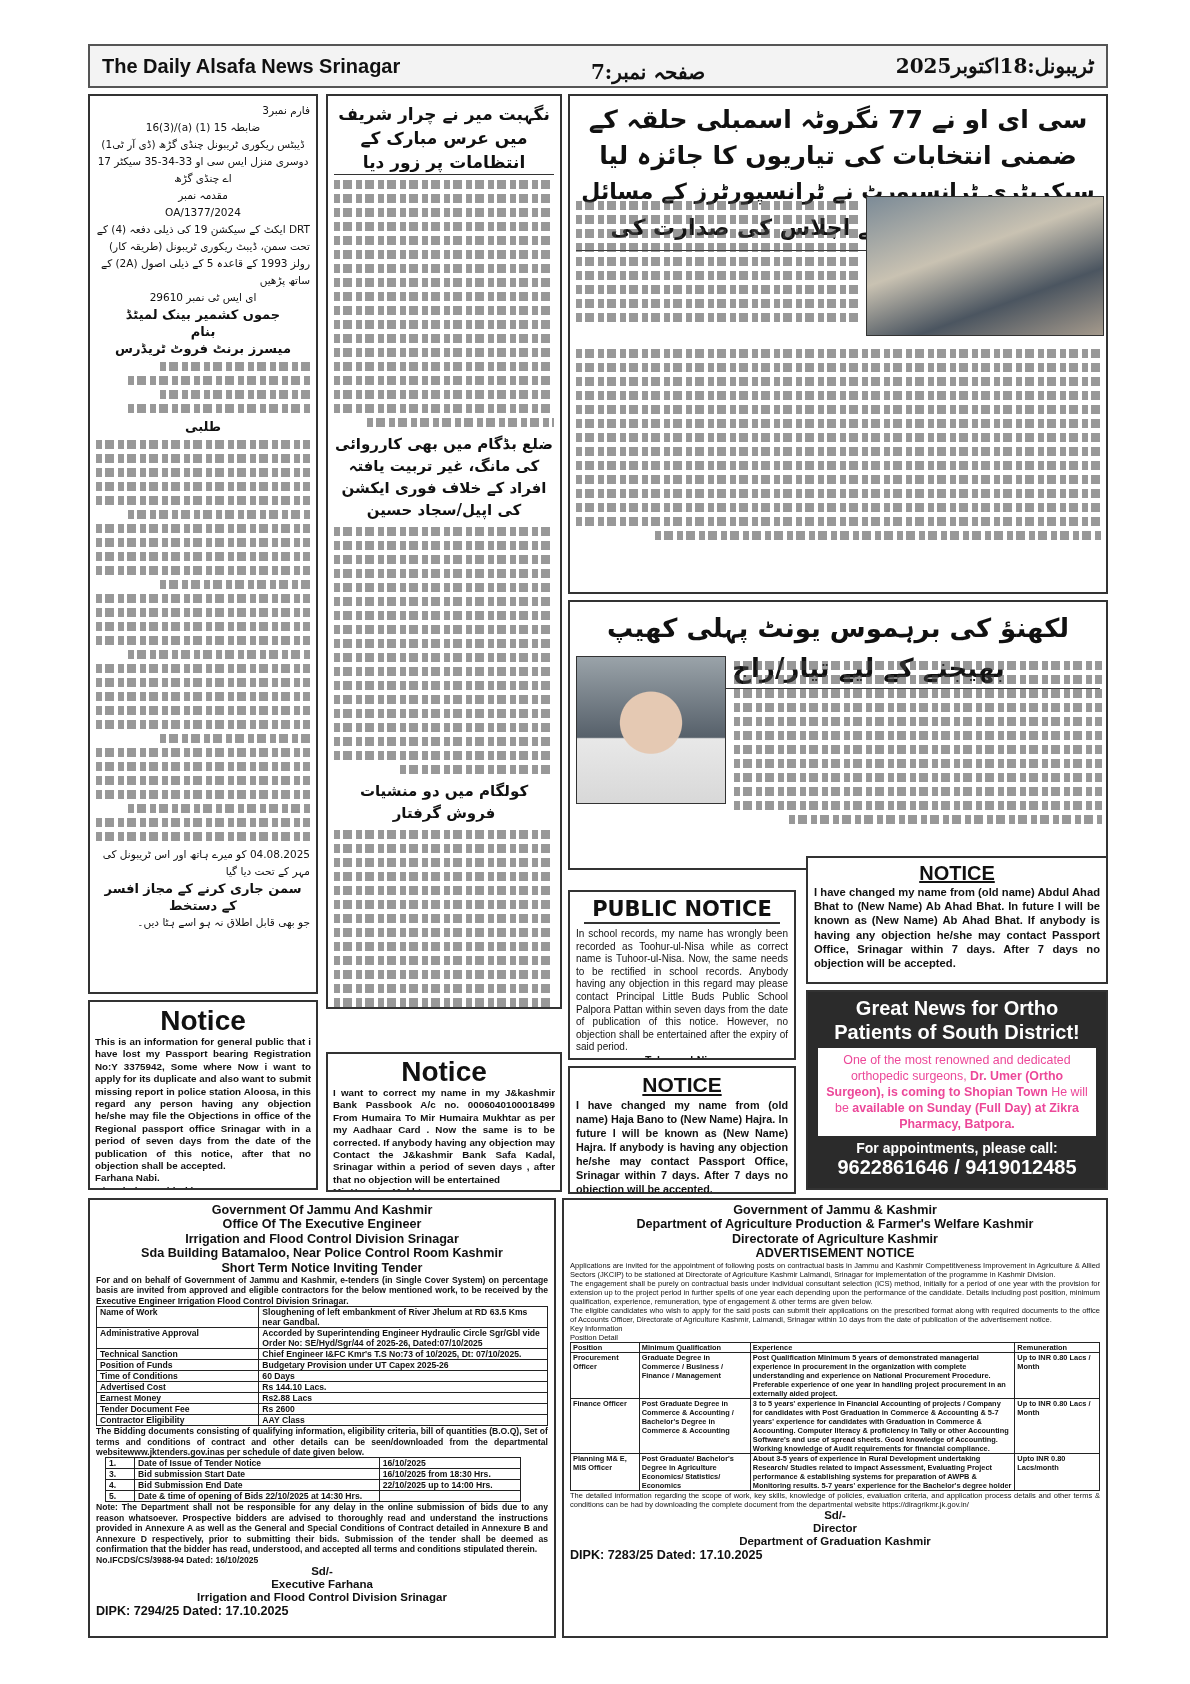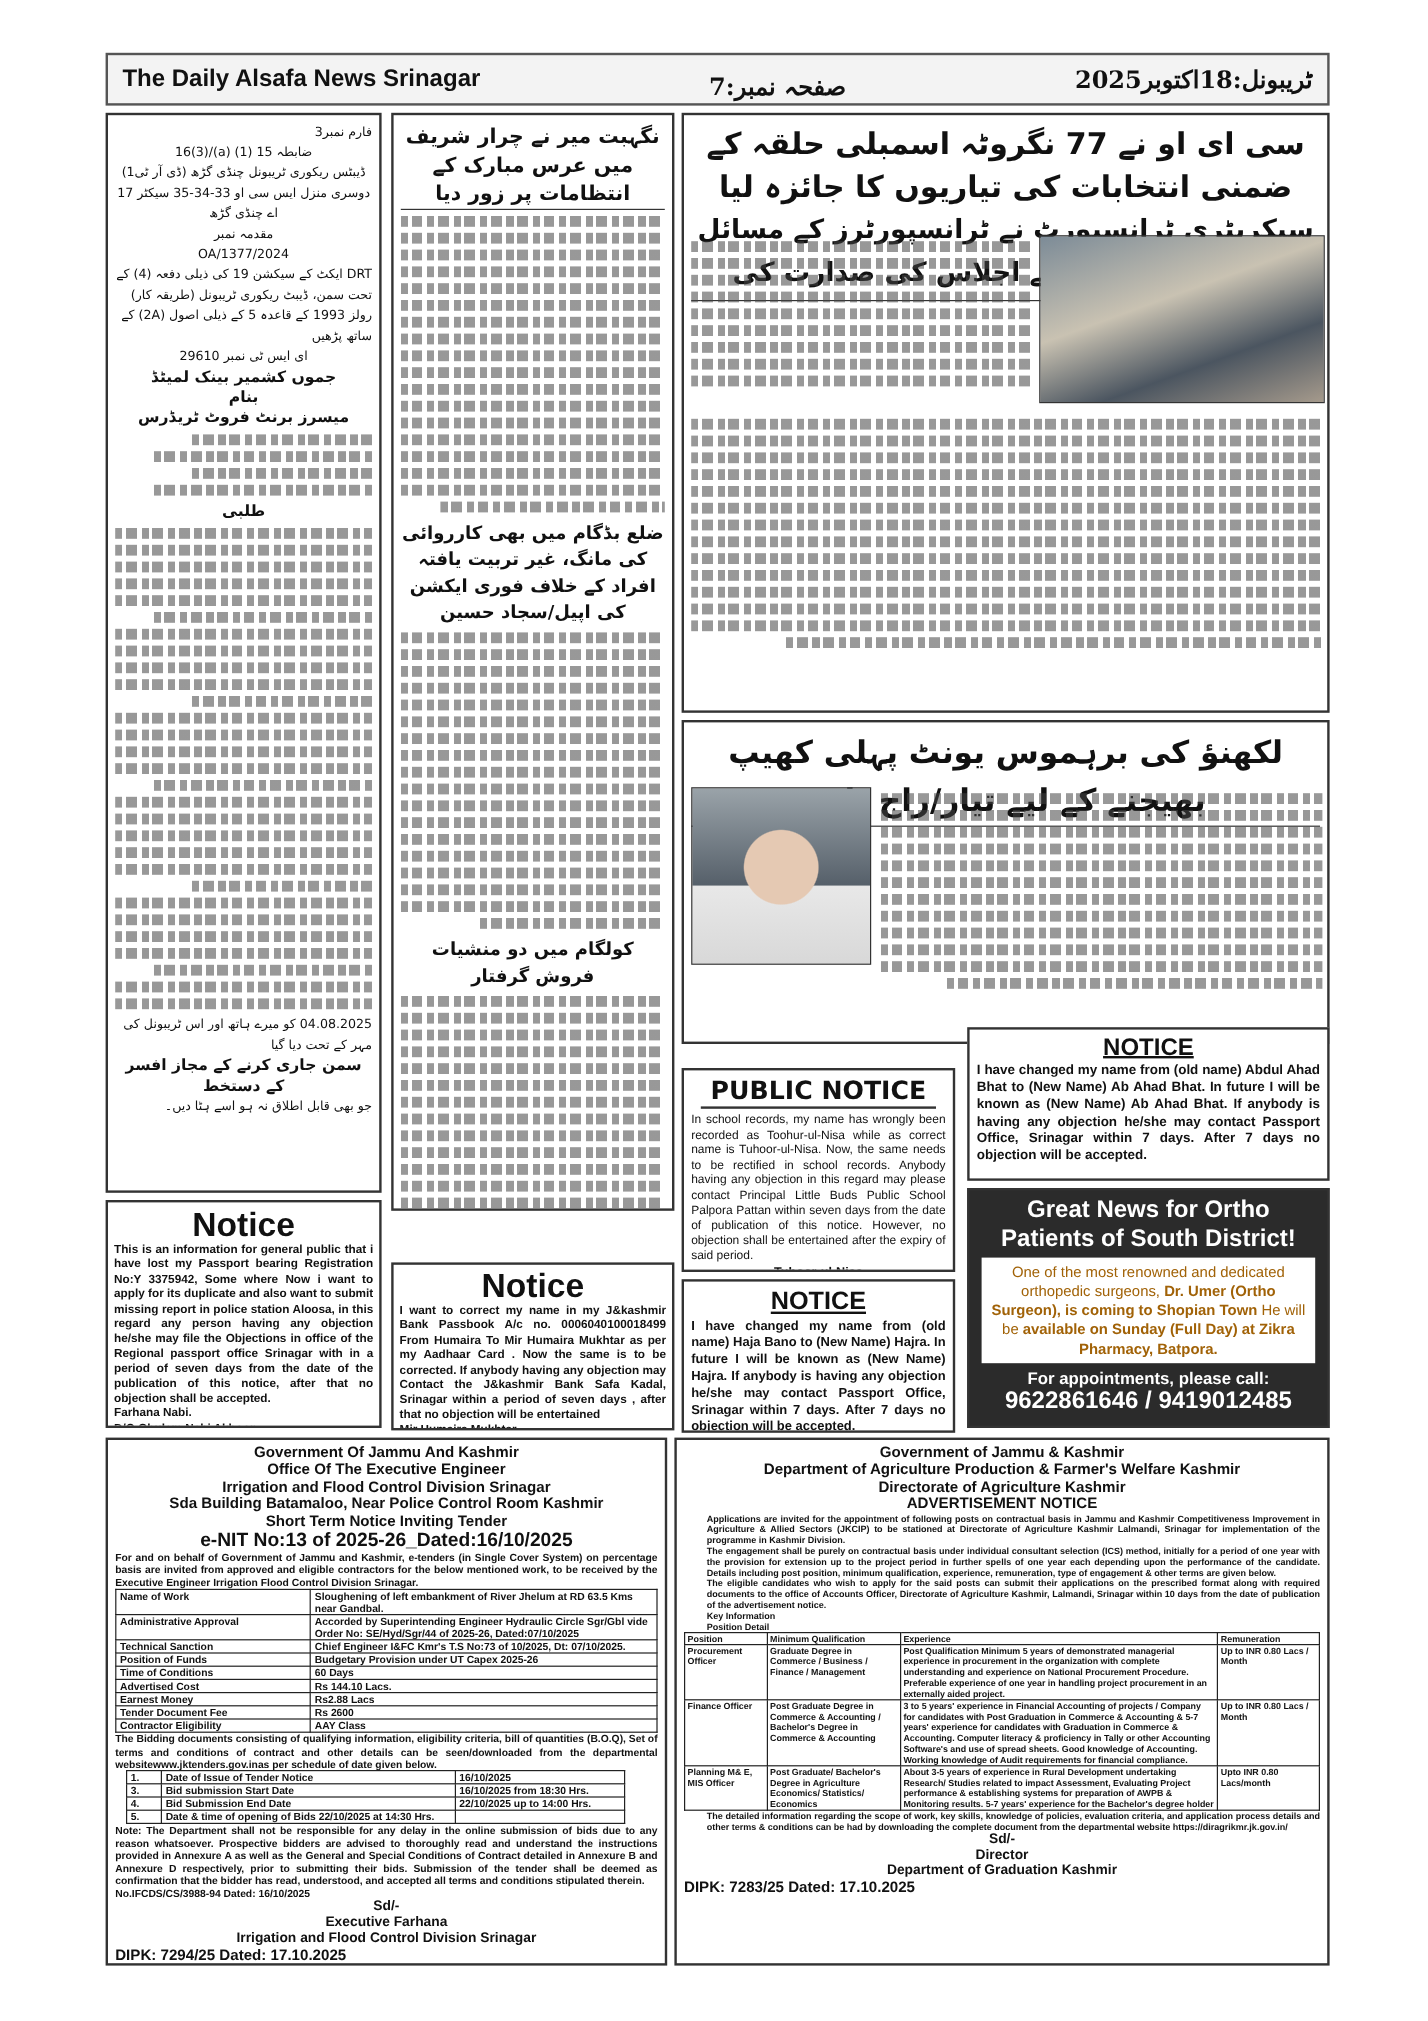--- a/index.html
+++ b/index.html
@@ -72,7 +72,7 @@
 
   #ortho { left: 806px; top: 990px; width: 302px; height: 200px; background: #2b2b2b; color: #fff; padding: 4px; }
   #ortho .h { font-family: "Liberation Sans", sans-serif; font-weight: bold; font-size: 20px; line-height: 24px; text-align: center; }
-  #ortho .inner { background: #fff; color: #a16207; margin: 4px 6px; padding: 4px 6px; font-size: 12.4px; line-height: 16px; text-align: center; }
+  #ortho .inner { background: #fff; color: #ec4899; margin: 4px 6px; padding: 4px 6px; font-size: 12.4px; line-height: 16px; text-align: center; }
   #ortho .call { text-align: center; font-weight: bold; font-size: 14px; margin-top: 4px; }
   #ortho .phones { text-align: center; font-weight: bold; font-size: 20px; }
 

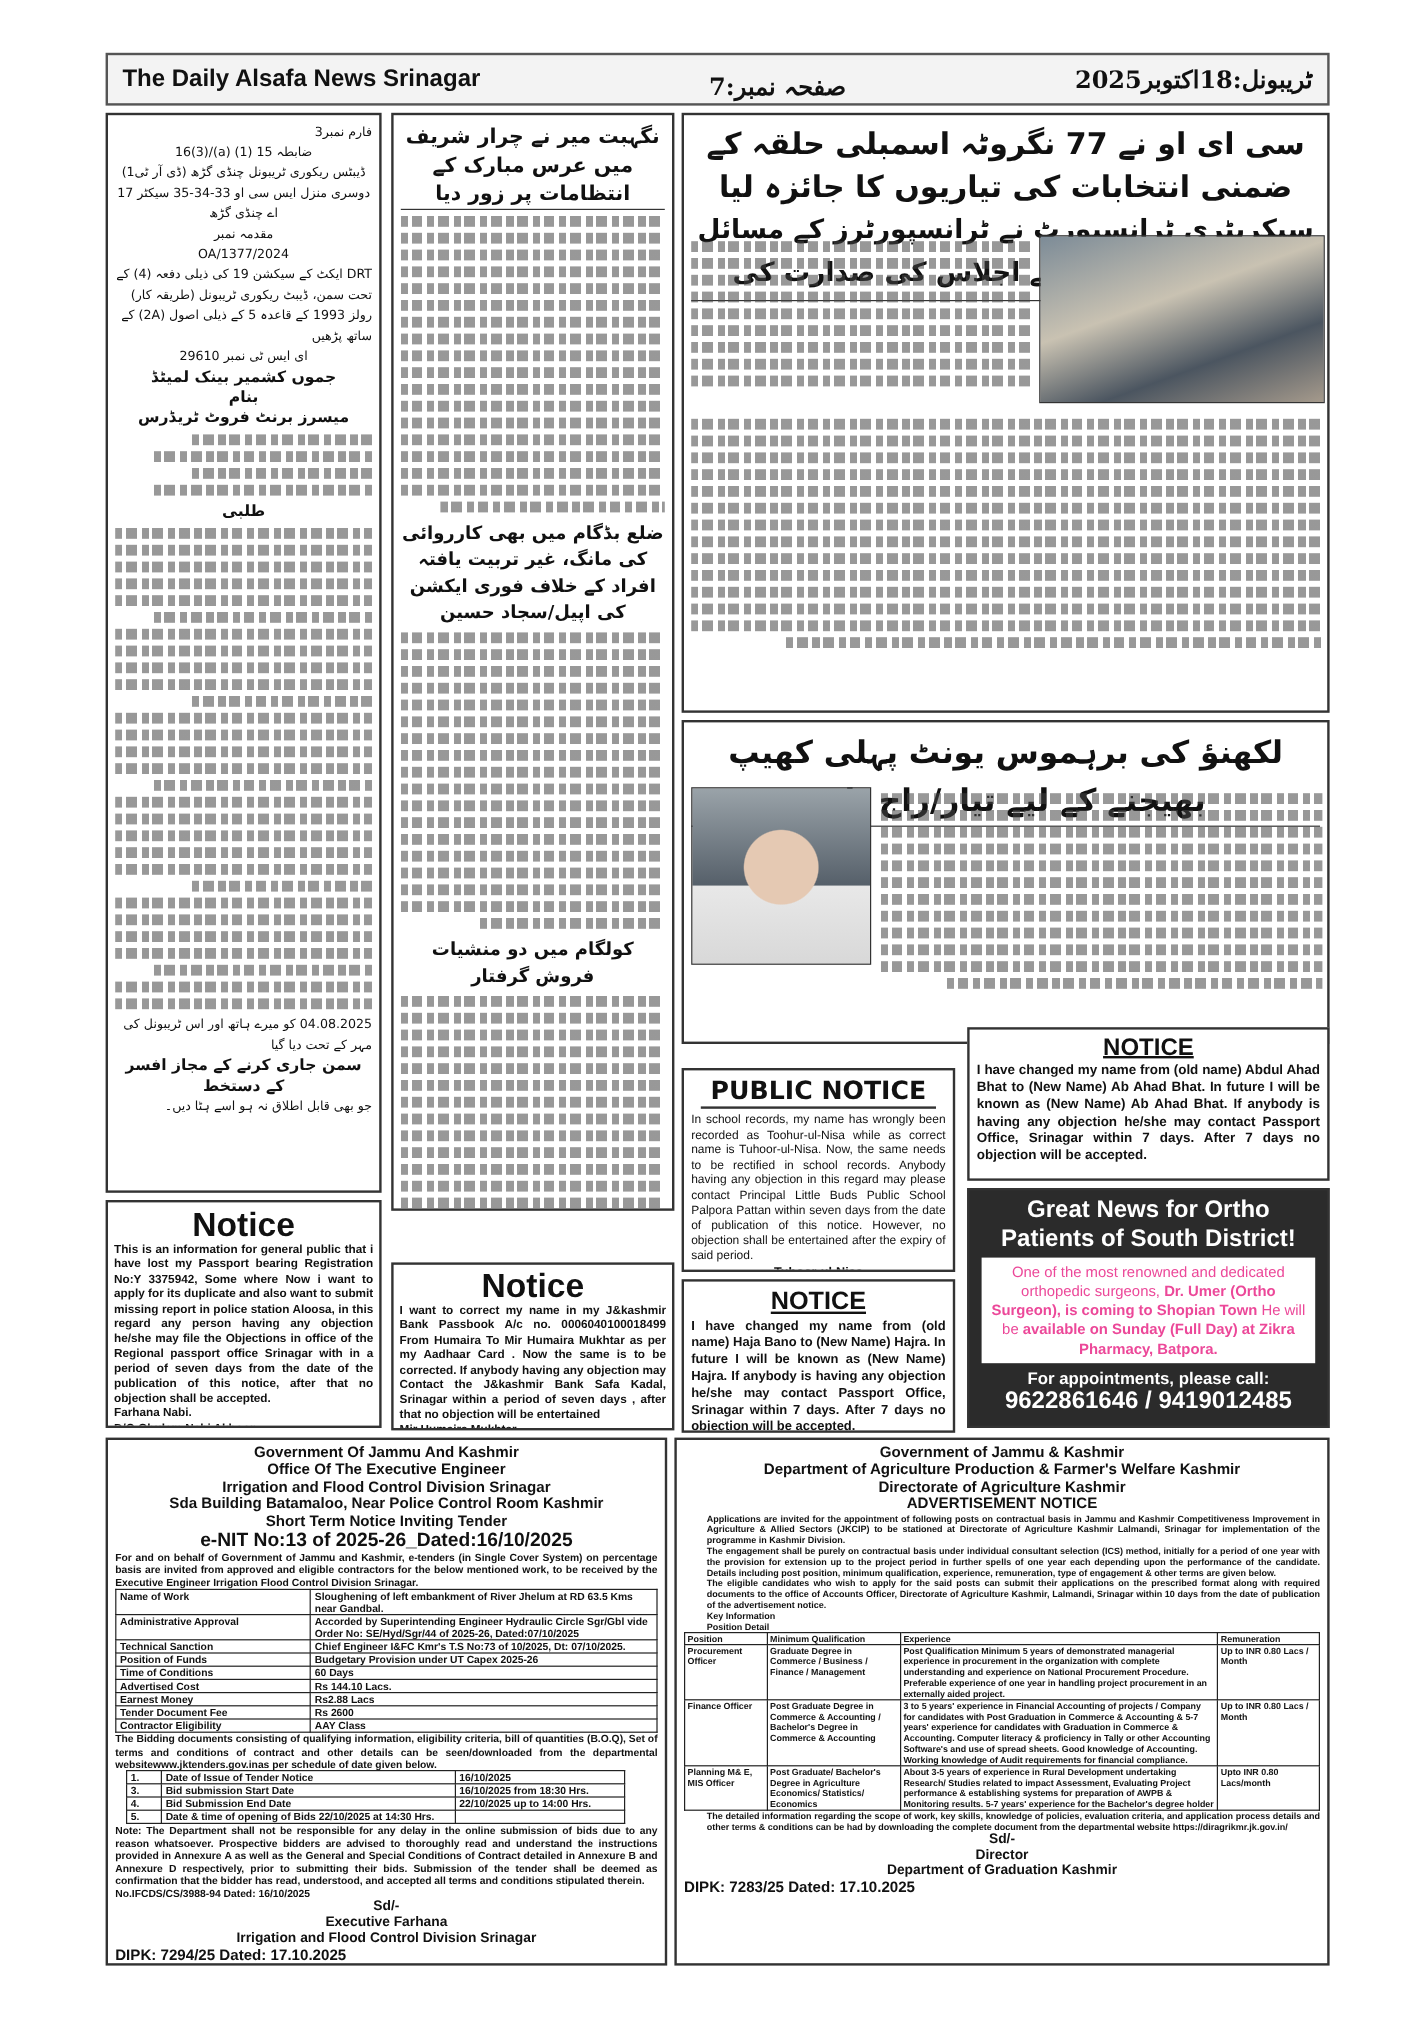--- a/index.html
+++ b/index.html
@@ -89,7 +89,7 @@
   
   #agri { left: 562px; top: 1198px; width: 546px; height: 440px; padding: 3px 6px; }
   #agri .hd { text-align: center; font-weight: bold; font-size: 12.6px; line-height: 14.4px; }
-  #agri p { font-size: 7.5px; line-height: 9px; font-weight: bold; text-align: justify; margin-left: 19px; }
+  #agri p { font-size: 7.5px; line-height: 9px; font-weight: normal; text-align: justify; }
   #agri td, #agri th { border: 1px solid #222; font-size: 7.4px; line-height: 9px; font-weight: bold; padding: 0 2px; vertical-align: top; text-align: left; }
   #agri .sig { text-align: center; font-weight: bold; font-size: 11.5px; line-height: 13px; }
   #agri .dipk { font-weight: bold; font-size: 12.6px; }

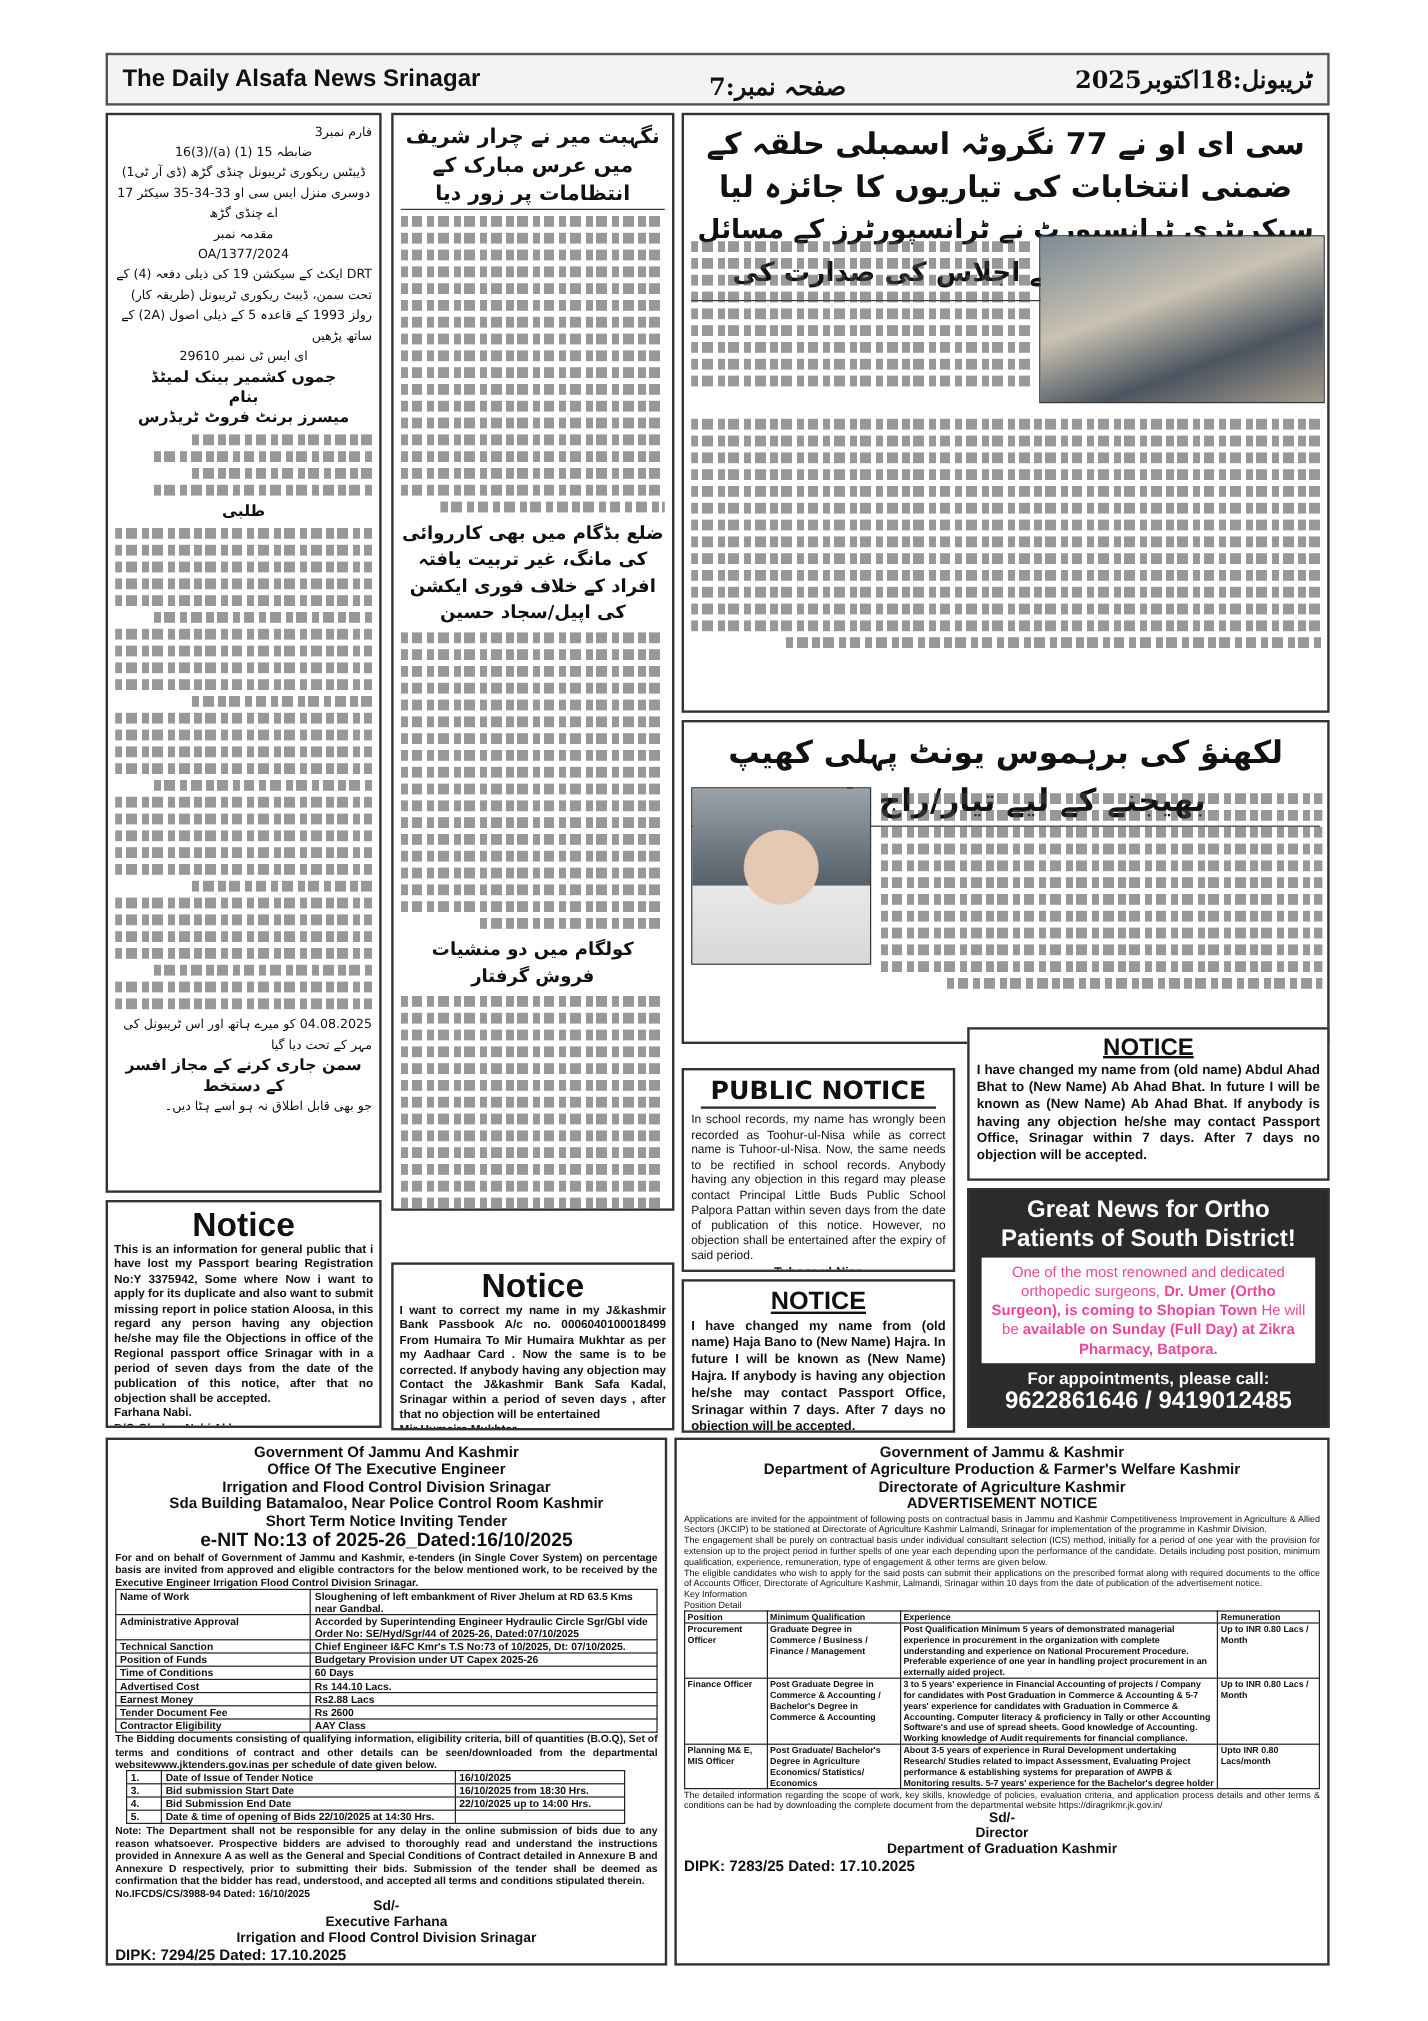--- a/index.html
+++ b/index.html
@@ -313,7 +313,6 @@
   <div class="hd">Irrigation and Flood Control Division Srinagar</div>
   <div class="hd">Sda Building Batamaloo, Near Police Control Room Kashmir</div>
   <div class="hd">Short Term Notice Inviting Tender</div>
-  <div class="hd big">e-NIT No:13 of 2025-26_Dated:16/10/2025</div>
   <p>For and on behalf of Government of Jammu and Kashmir, e-tenders (in Single Cover System) on percentage basis are invited from approved and eligible contractors for the below mentioned work, to be received by the Executive Engineer Irrigation Flood Control Division Srinagar.</p>
   <table>
     <tbody id="tender-details">

